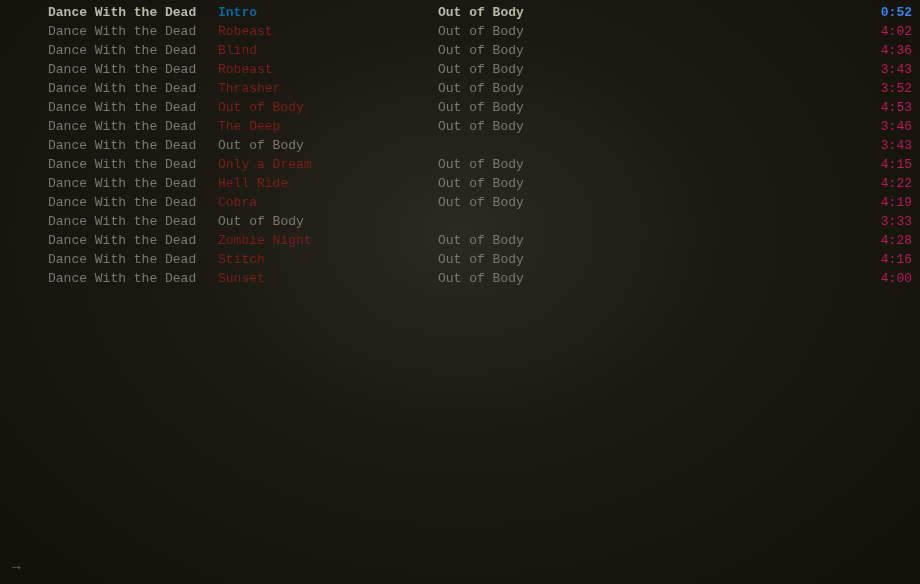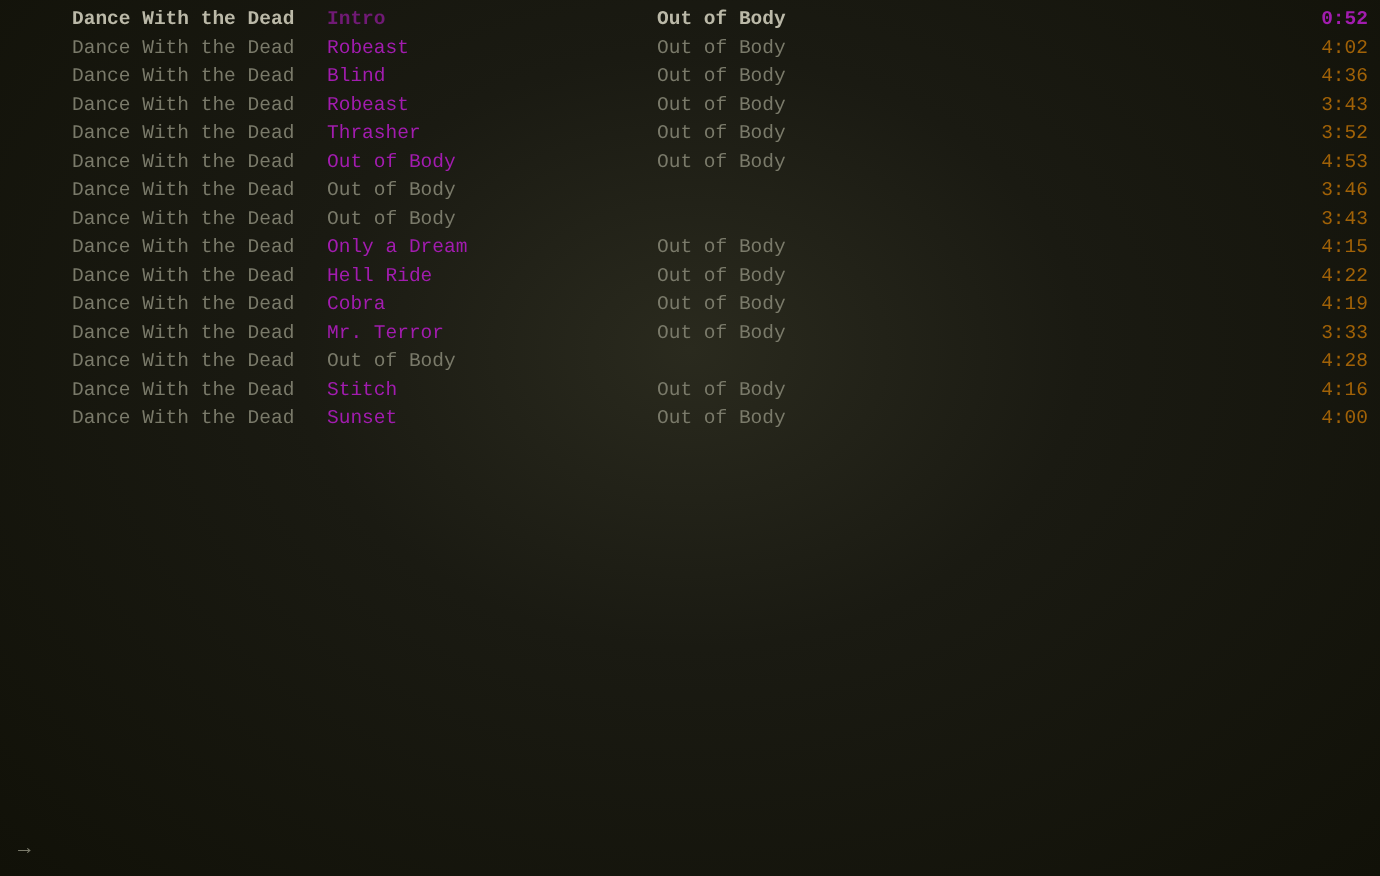--- a/index.html
+++ b/index.html
@@ -62,7 +62,7 @@
     }
 
     .track-row.header .col-title {
-      color: #701a75;
+      color: #0369a1;
     }
 
     .col-album {

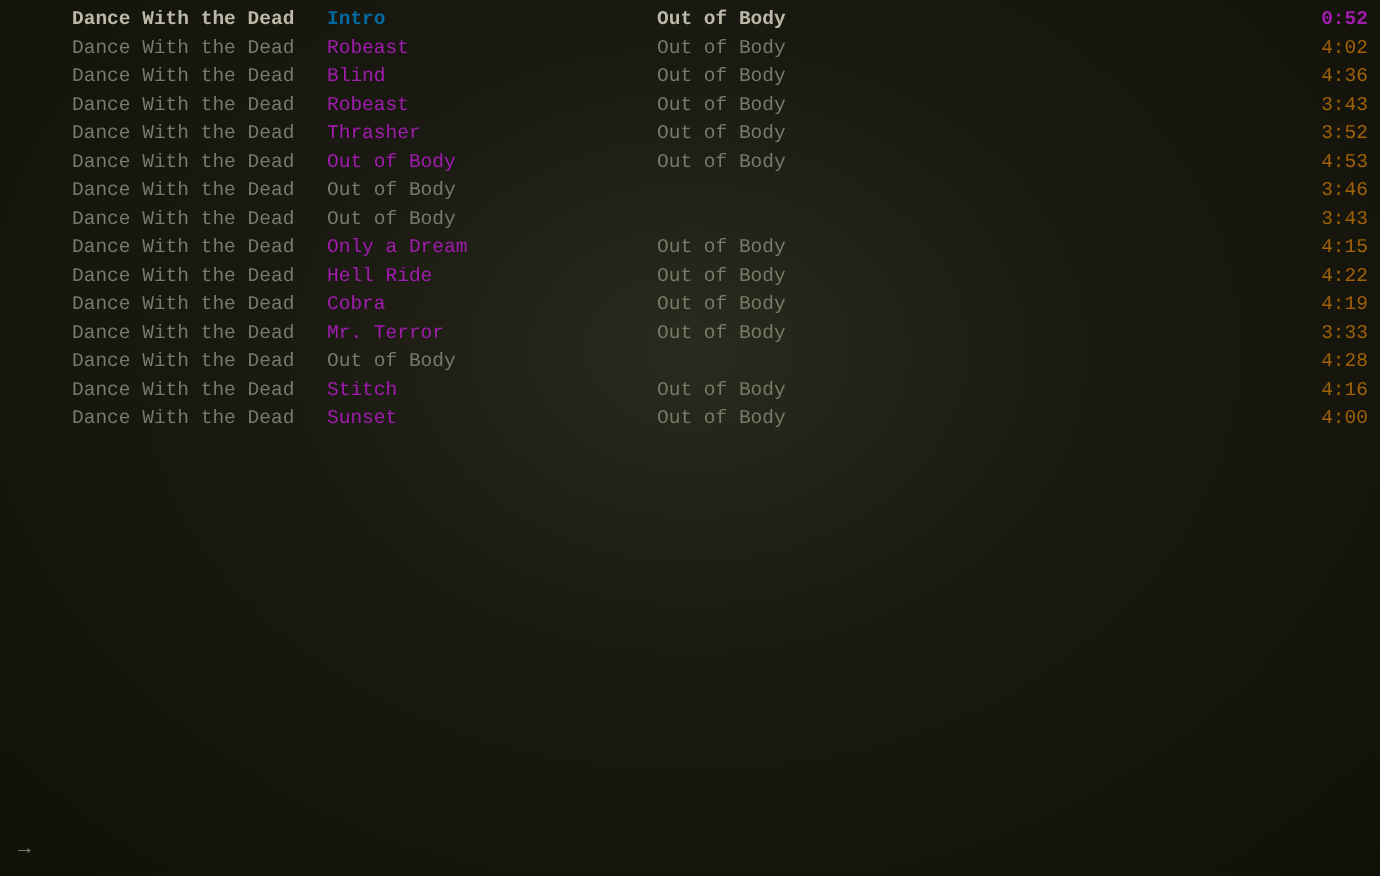--- a/index.html
+++ b/index.html
@@ -85,7 +85,7 @@
     }
 
     .track-row.header .col-duration {
-      color: #a21caf;
+      color: #3b82f6;
     }
 
     .bottom-arrow {

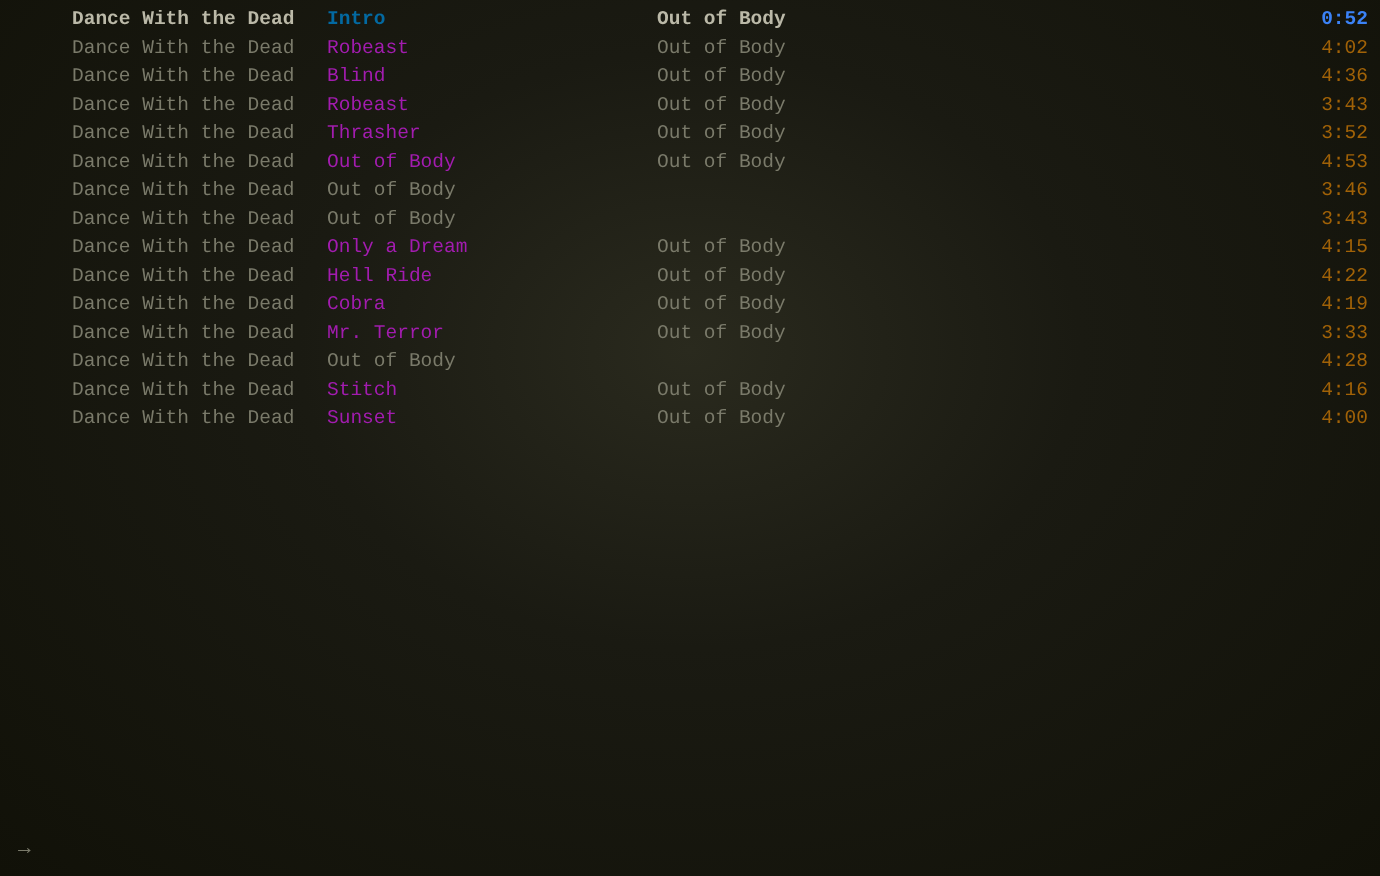--- a/index.html
+++ b/index.html
@@ -56,7 +56,7 @@
     .col-title {
       width: 220px;
       flex-shrink: 0;
-      color: #a21caf;
+      color: #7f1d1d;
       white-space: nowrap;
       overflow: hidden;
     }

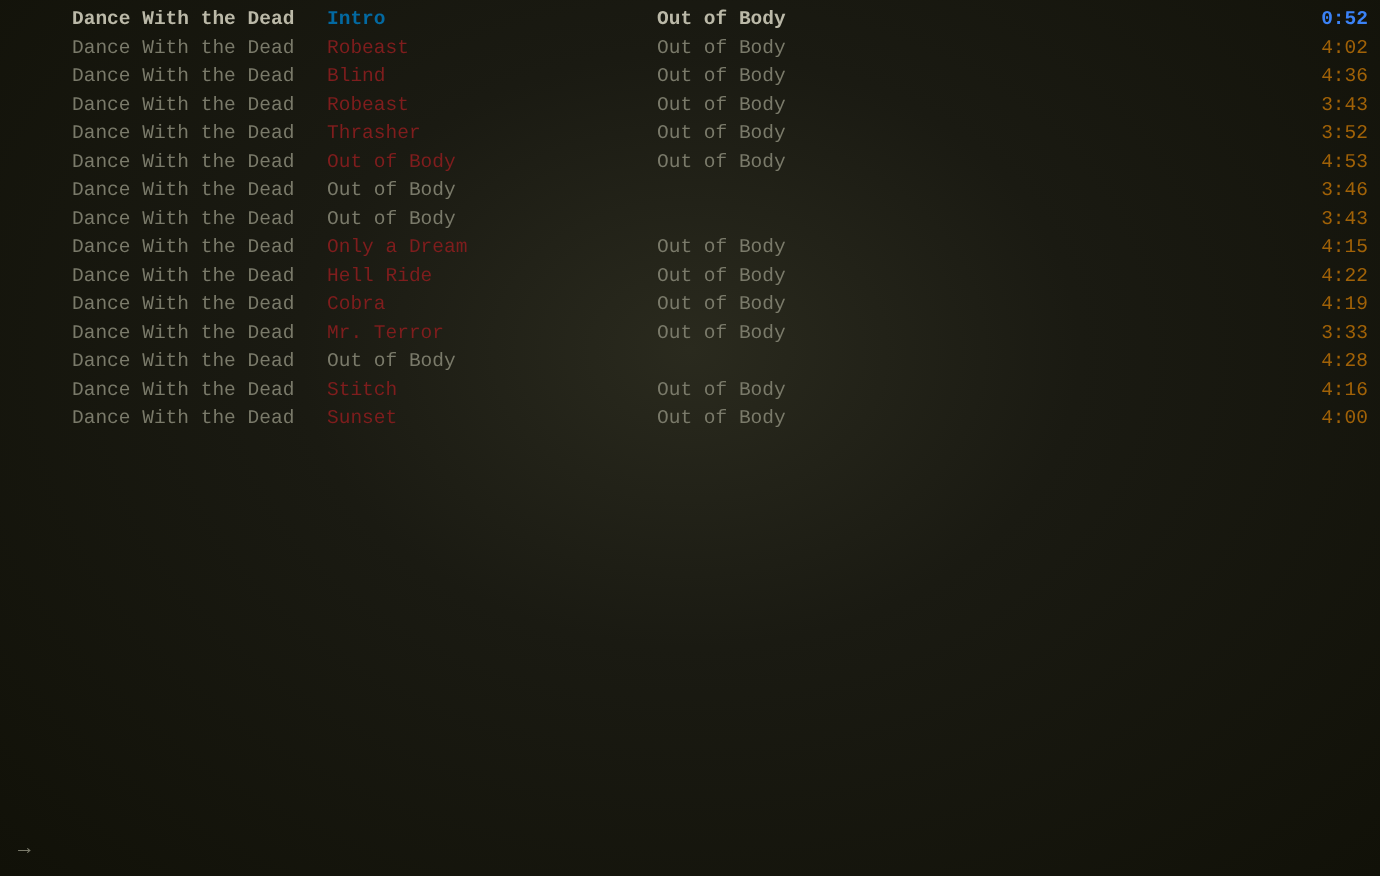--- a/index.html
+++ b/index.html
@@ -80,7 +80,7 @@
       width: 60px;
       text-align: right;
       flex-shrink: 0;
-      color: #a16207;
+      color: #be185d;
       white-space: nowrap;
     }
 

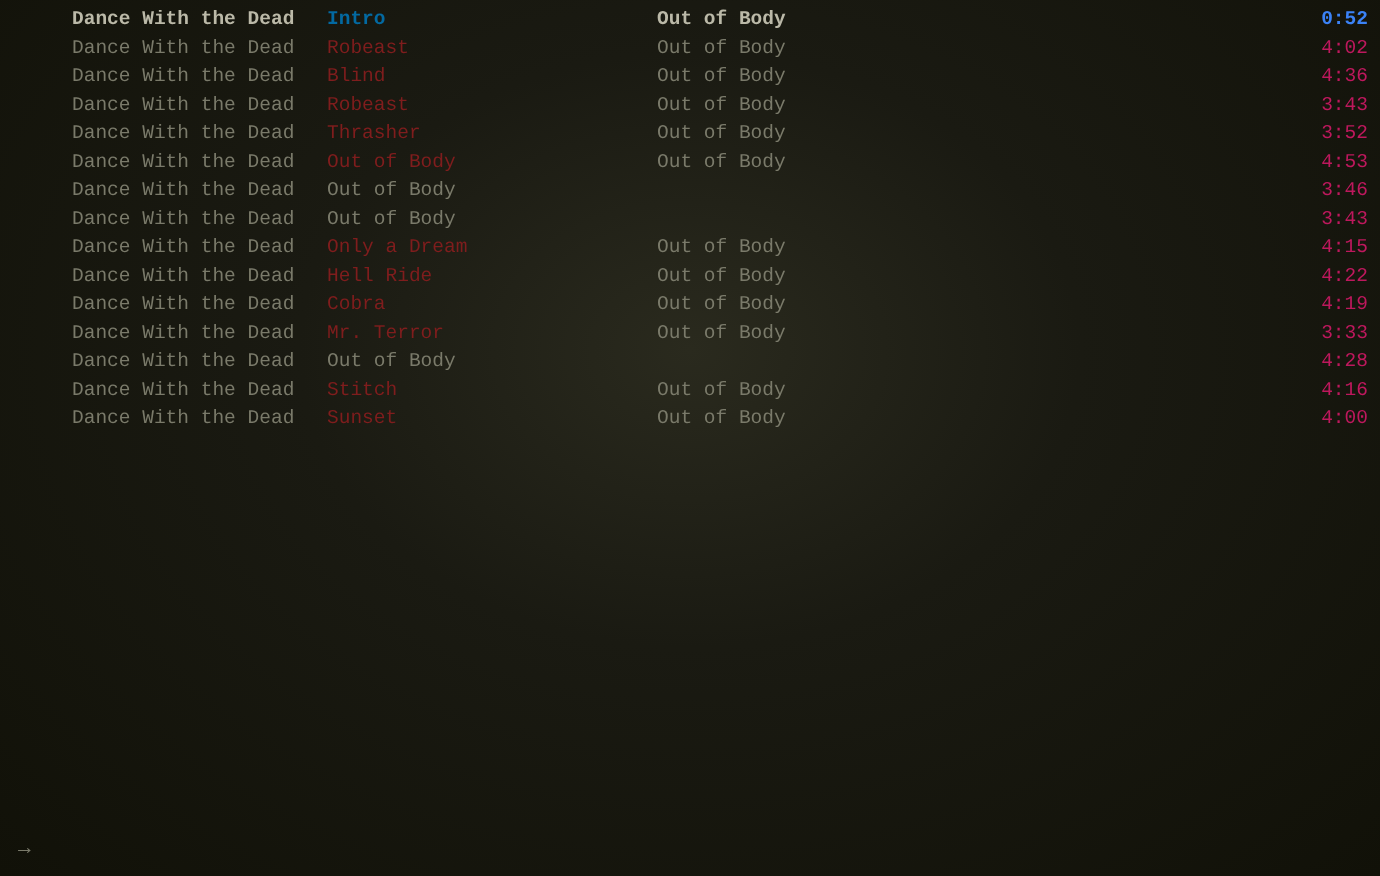--- a/index.html
+++ b/index.html
@@ -139,6 +139,7 @@
     </div>
     <div class="track-row">
       <div class="col-artist">Dance With the Dead</div>
+      <div class="col-title">The Deep</div>
       <div class="col-album">Out of Body</div>
       <div class="col-duration">3:46</div>
     </div>

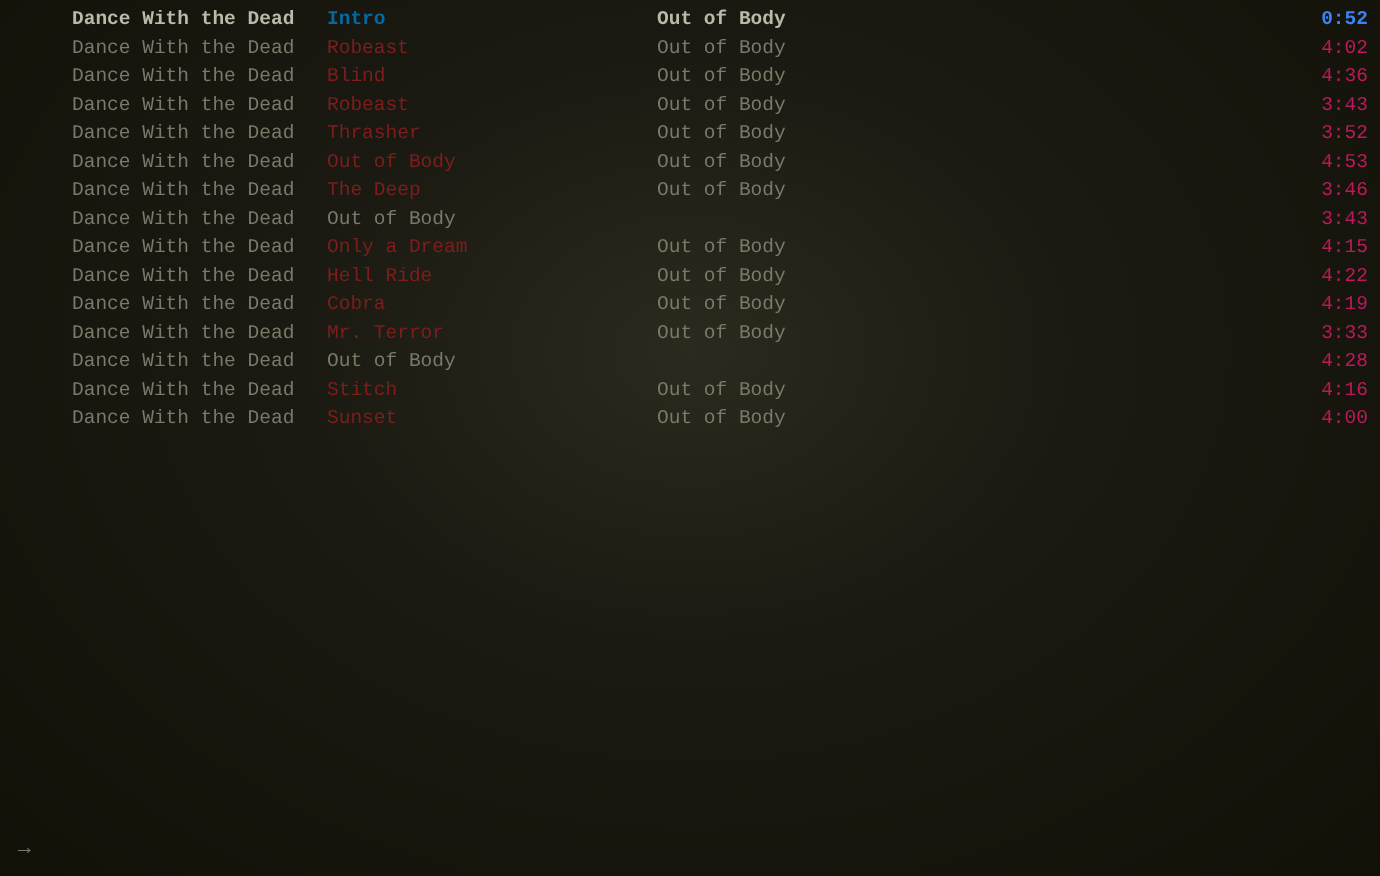--- a/index.html
+++ b/index.html
@@ -168,7 +168,6 @@
     </div>
     <div class="track-row">
       <div class="col-artist">Dance With the Dead</div>
-      <div class="col-title">Mr. Terror</div>
       <div class="col-album">Out of Body</div>
       <div class="col-duration">3:33</div>
     </div>

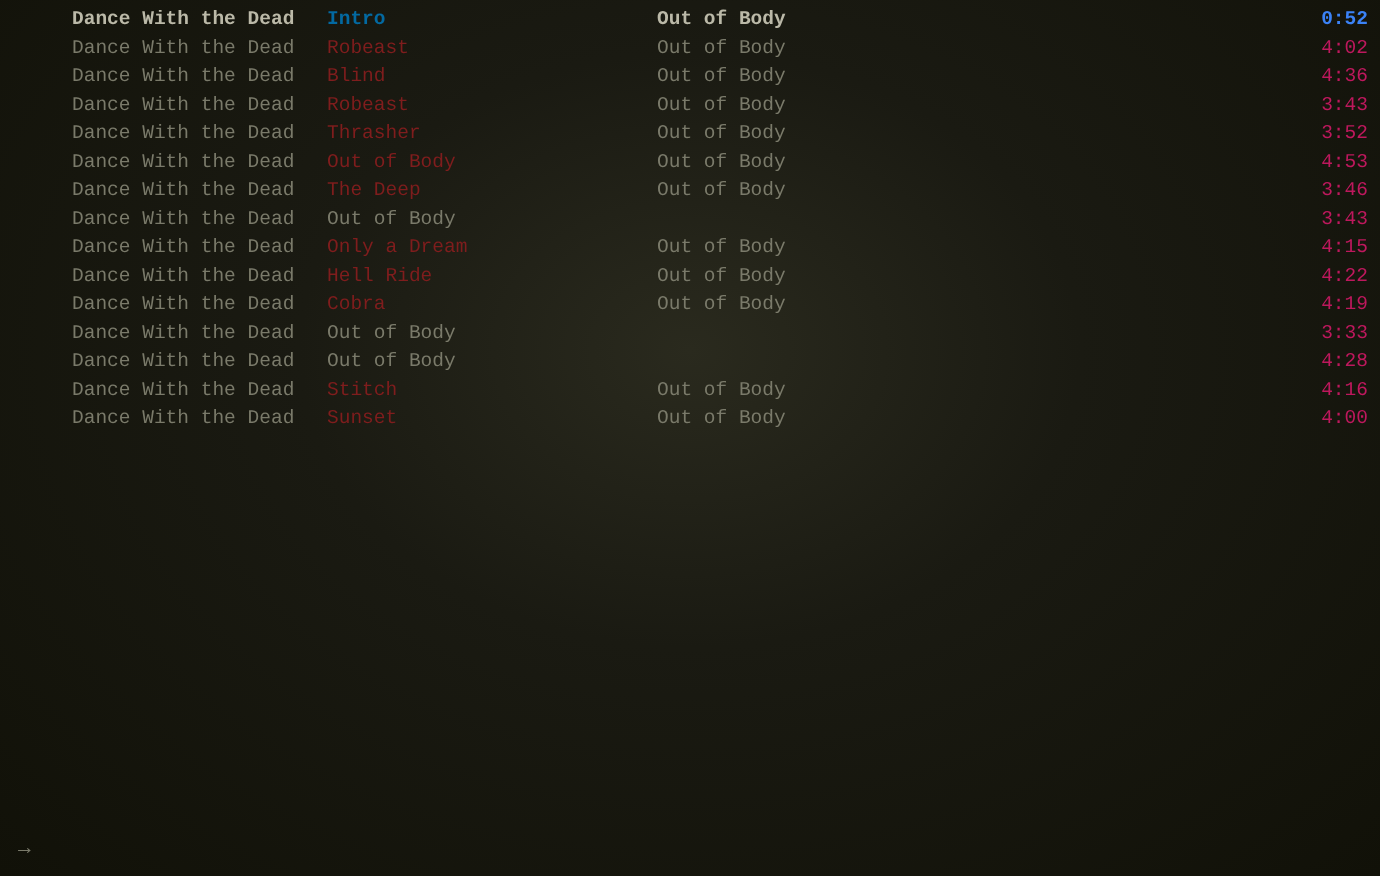--- a/index.html
+++ b/index.html
@@ -173,6 +173,7 @@
     </div>
     <div class="track-row">
       <div class="col-artist">Dance With the Dead</div>
+      <div class="col-title">Zombie Night</div>
       <div class="col-album">Out of Body</div>
       <div class="col-duration">4:28</div>
     </div>

